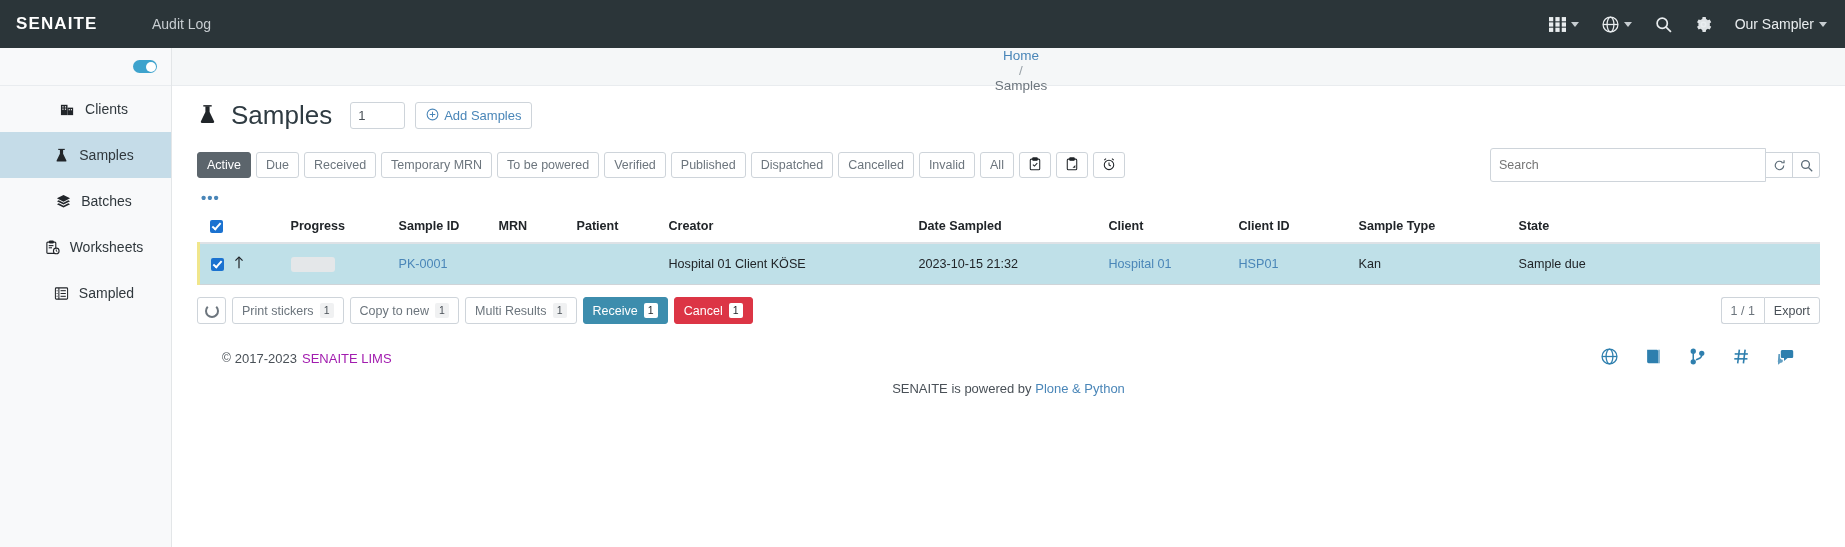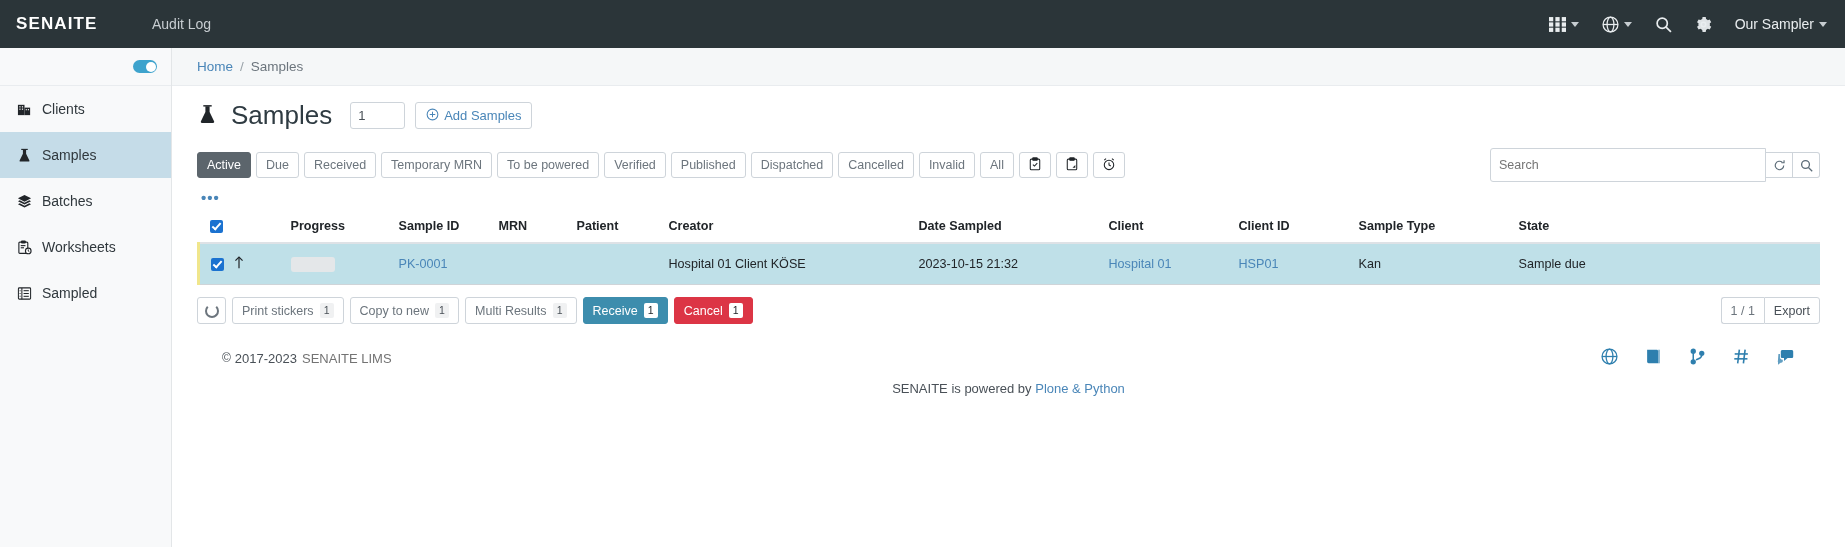--- a/index.html
+++ b/index.html
@@ -57,7 +57,7 @@
   #main { flex:1; min-width:0; display:flex; flex-direction:column; }
   #breadcrumb {
     background:#f5f7f8; border-bottom:1px solid #e9ecef;
-    height:38px; display:flex; align-items:center; padding-left:25px; font-size:13.5px;
+    height:38px; display:flex; align-items:center; padding-left:25px; font-size:13.5px;flex-direction:column;
   }
   #breadcrumb a { color:#4a86b8; text-decoration:none; }
   #breadcrumb .sep { color:#9aa3a9; margin:0 7px; }

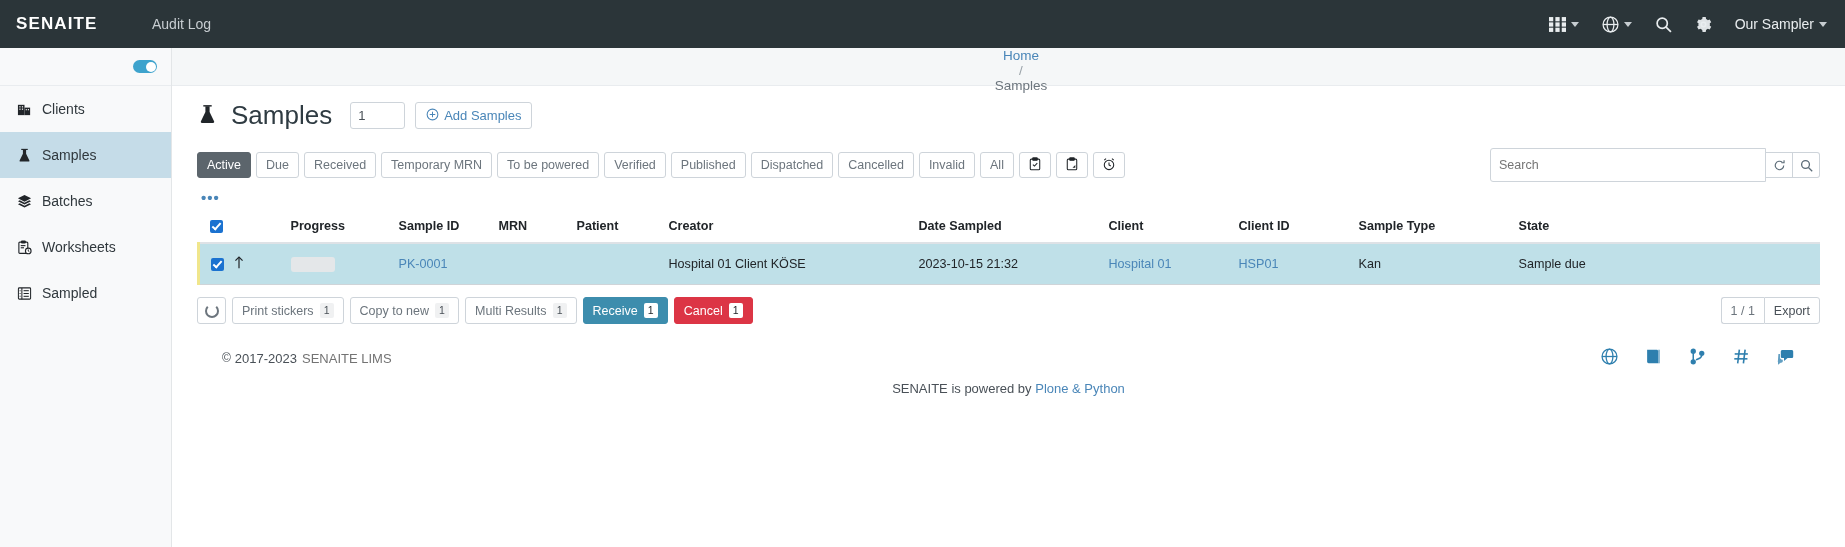--- a/index.html
+++ b/index.html
@@ -48,7 +48,7 @@
   }
   .navitem {
     height:46px; display:flex; align-items:center; gap:9px; padding-left:16px;
-    color:#30383d; font-size:14px; cursor:pointer;
+    color:#30383d; font-size:14px; cursor:pointer;justify-content:center;
   }
   .navitem.active { background:#c5dce8; }
   .navicon { width:17px; display:flex; justify-content:center; align-items:center; }

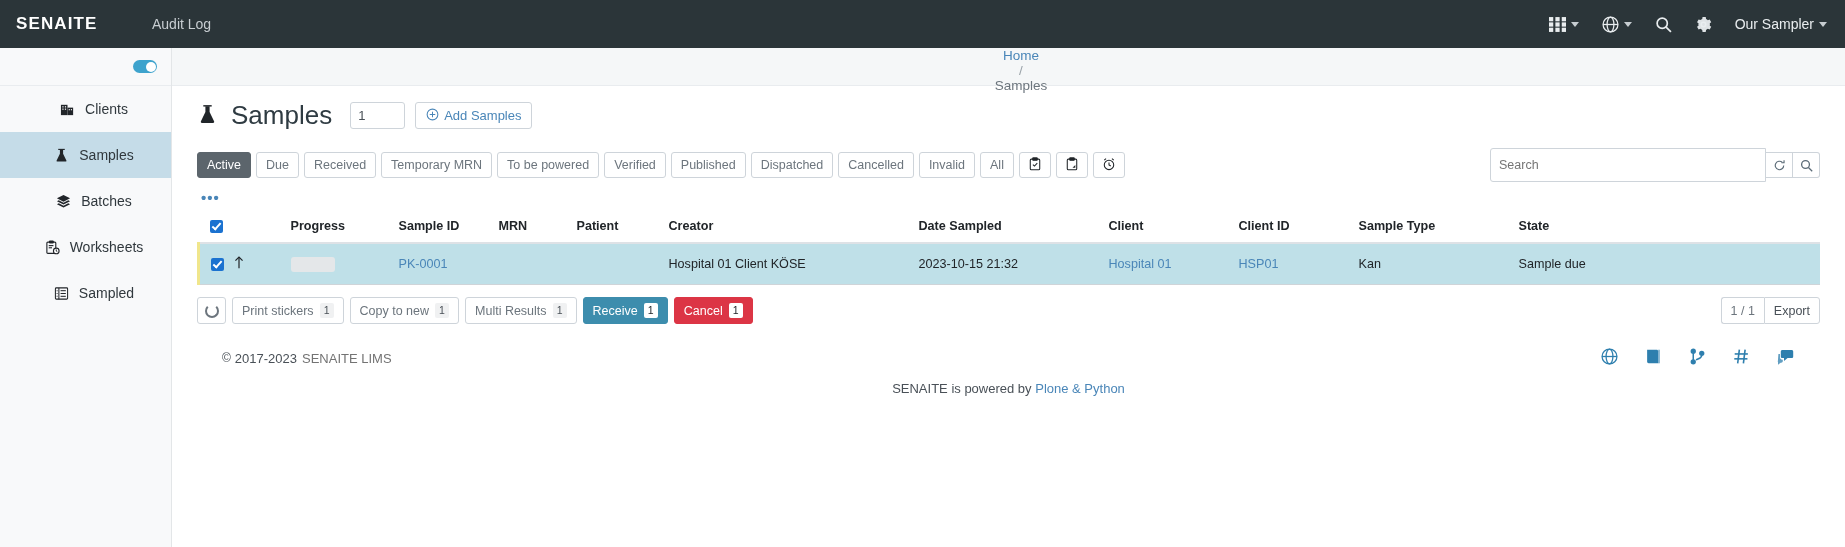--- a/index.html
+++ b/index.html
@@ -161,7 +161,7 @@
   
   #footer { margin-top:24px; padding:0 25px; }
   #footrow1 { display:flex; align-items:center; font-size:13px; color:#495057; }
-  #footrow1 a { color:#737373; text-decoration:none; margin-left:5px; }
+  #footrow1 a { color:#a21caf; text-decoration:none; margin-left:5px; }
   #footicons { margin-left:auto; display:flex; align-items:center; gap:27px; color:#2e7fae; }
   #footrow2 { text-align:center; font-size:13px; color:#495057; margin-top:13px; }
   #footrow2 a { color:#4a86b8; text-decoration:none; }

